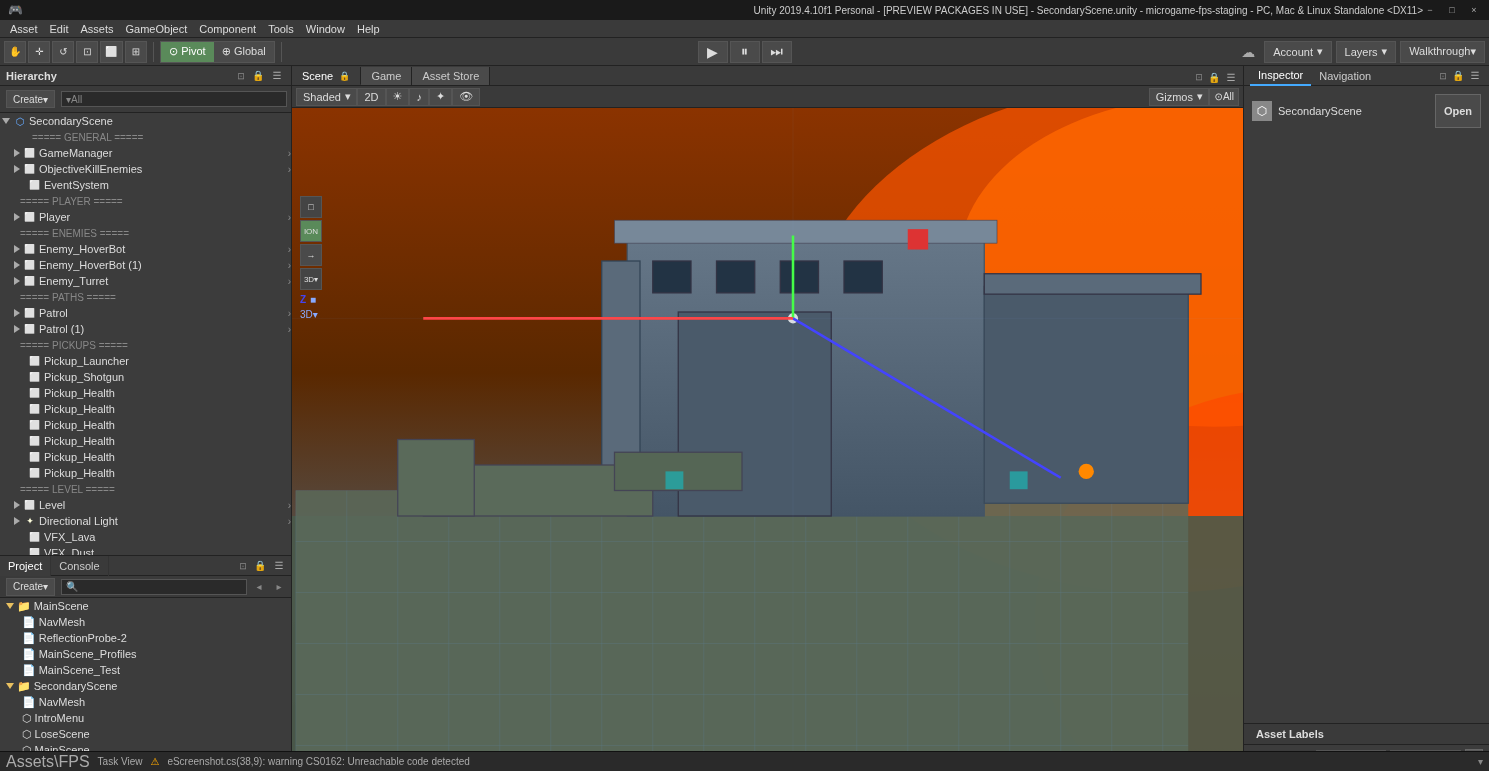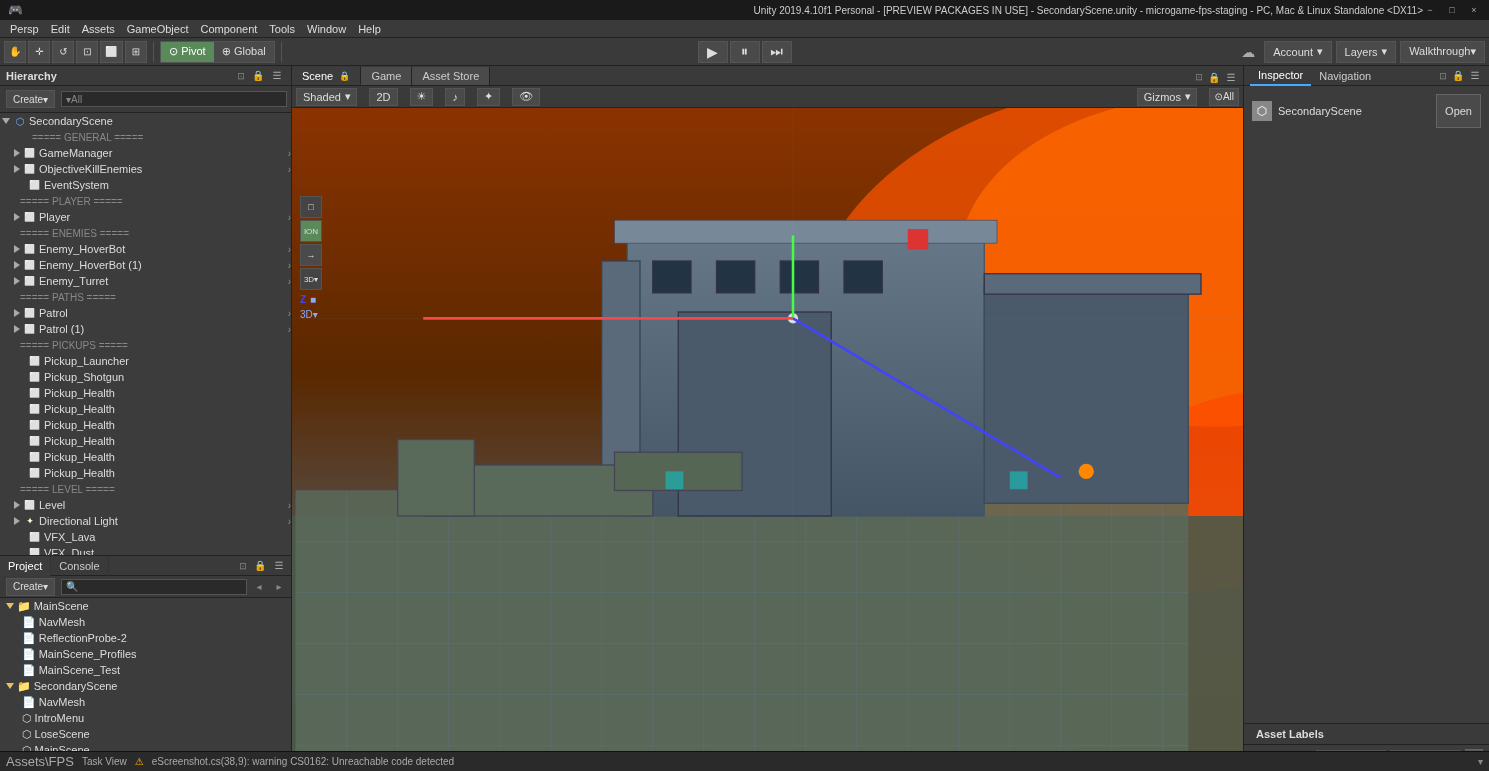--- a/index.html
+++ b/index.html
@@ -576,7 +576,7 @@
 </div>
 
 <div id="menu-bar">
-  <span class="menu-item">Persp</span>
+  <span class="menu-item">Asset</span>
   <span class="menu-item">Edit</span>
   <span class="menu-item">Assets</span>
   <span class="menu-item">GameObject</span>

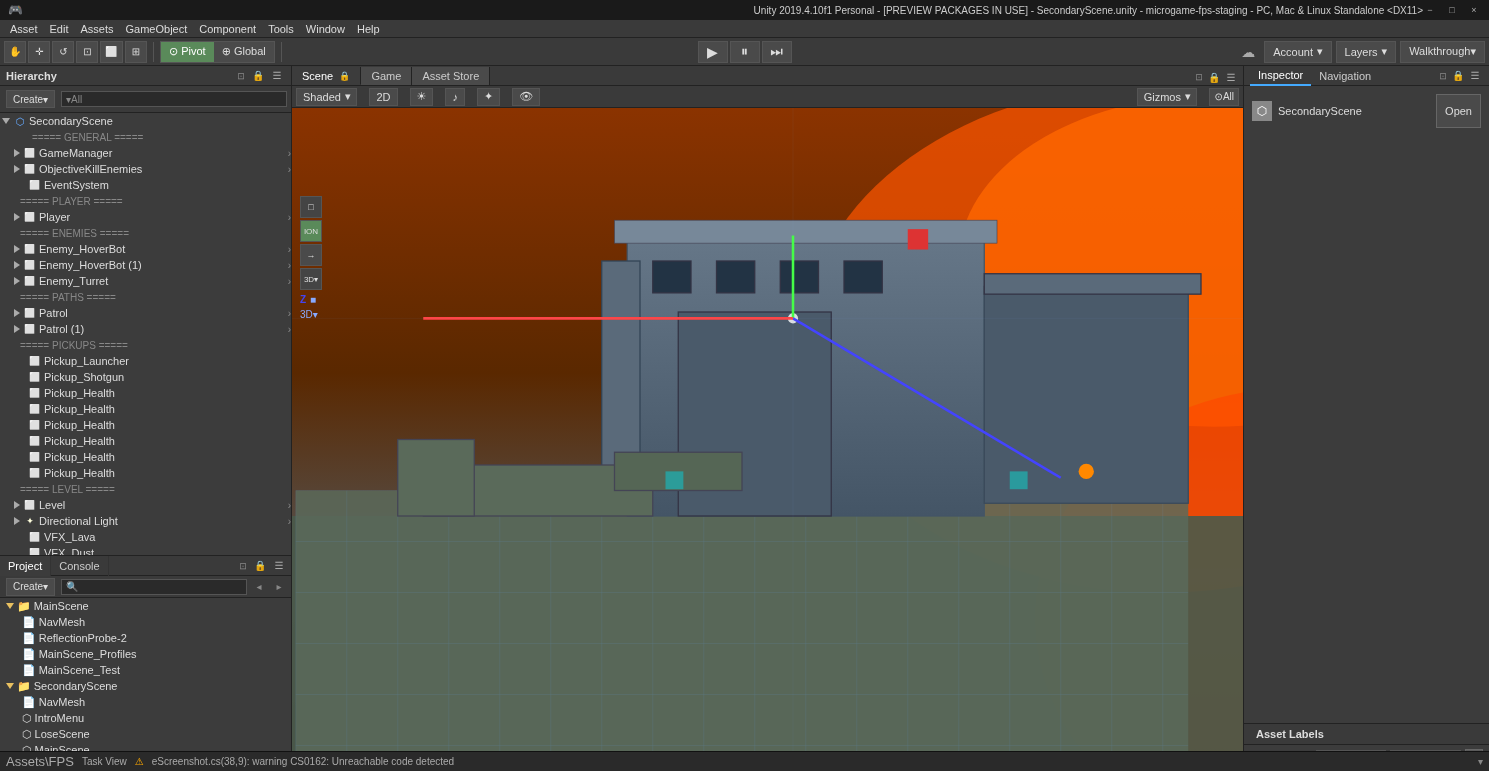--- a/index.html
+++ b/index.html
@@ -259,7 +259,7 @@
       display: flex;
       align-items: center;
       padding: 0 4px;
-      gap: 12px;
+      gap: 0;
       border-bottom: 1px solid #222;
     }
     .scene-dropdown {

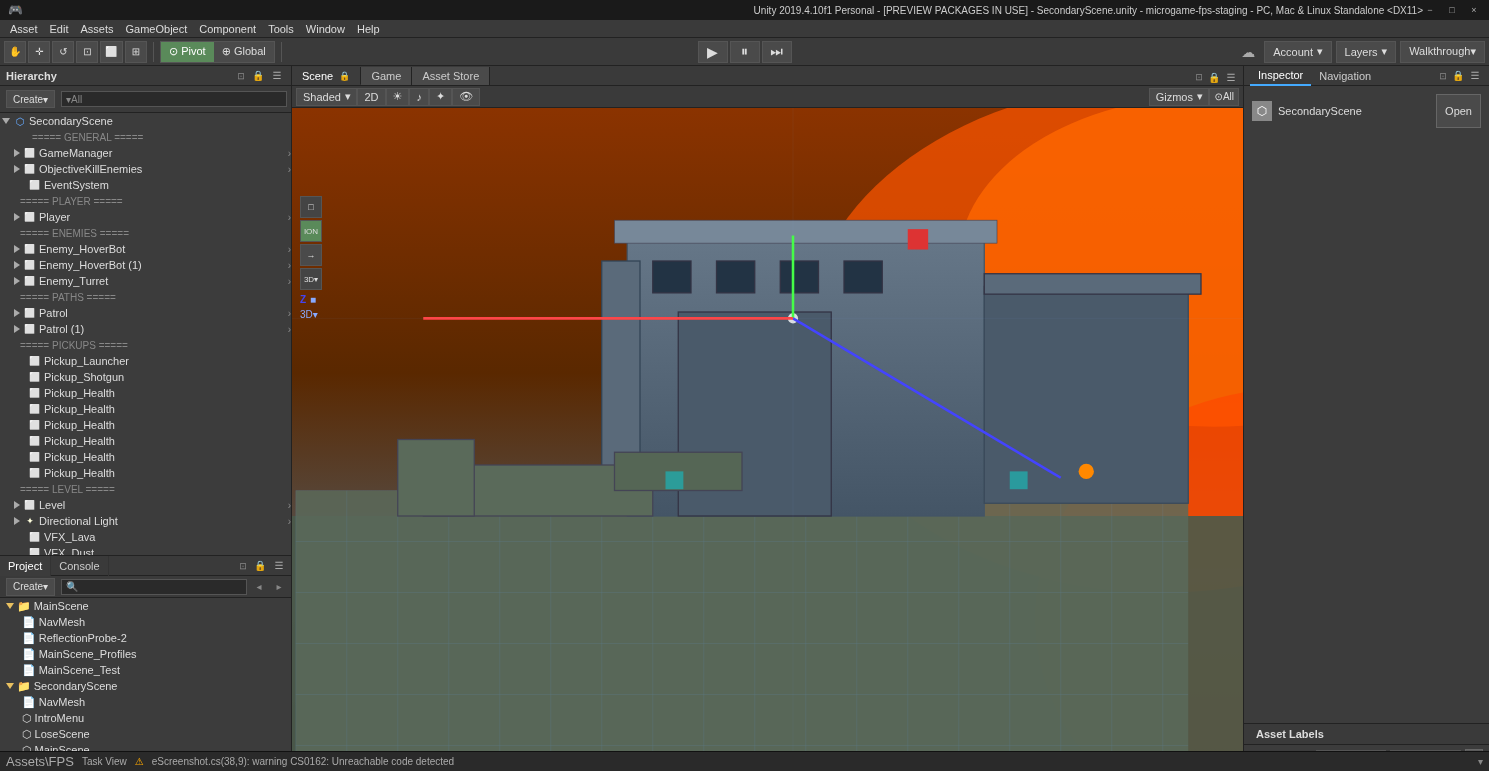--- a/index.html
+++ b/index.html
@@ -368,7 +368,7 @@
       color: #ddd;
       cursor: pointer;
       font-size: 11px;
-      display: flex; align-items: center;
+      display: flex; align-items: center; font-weight: bold;
     }
 
     

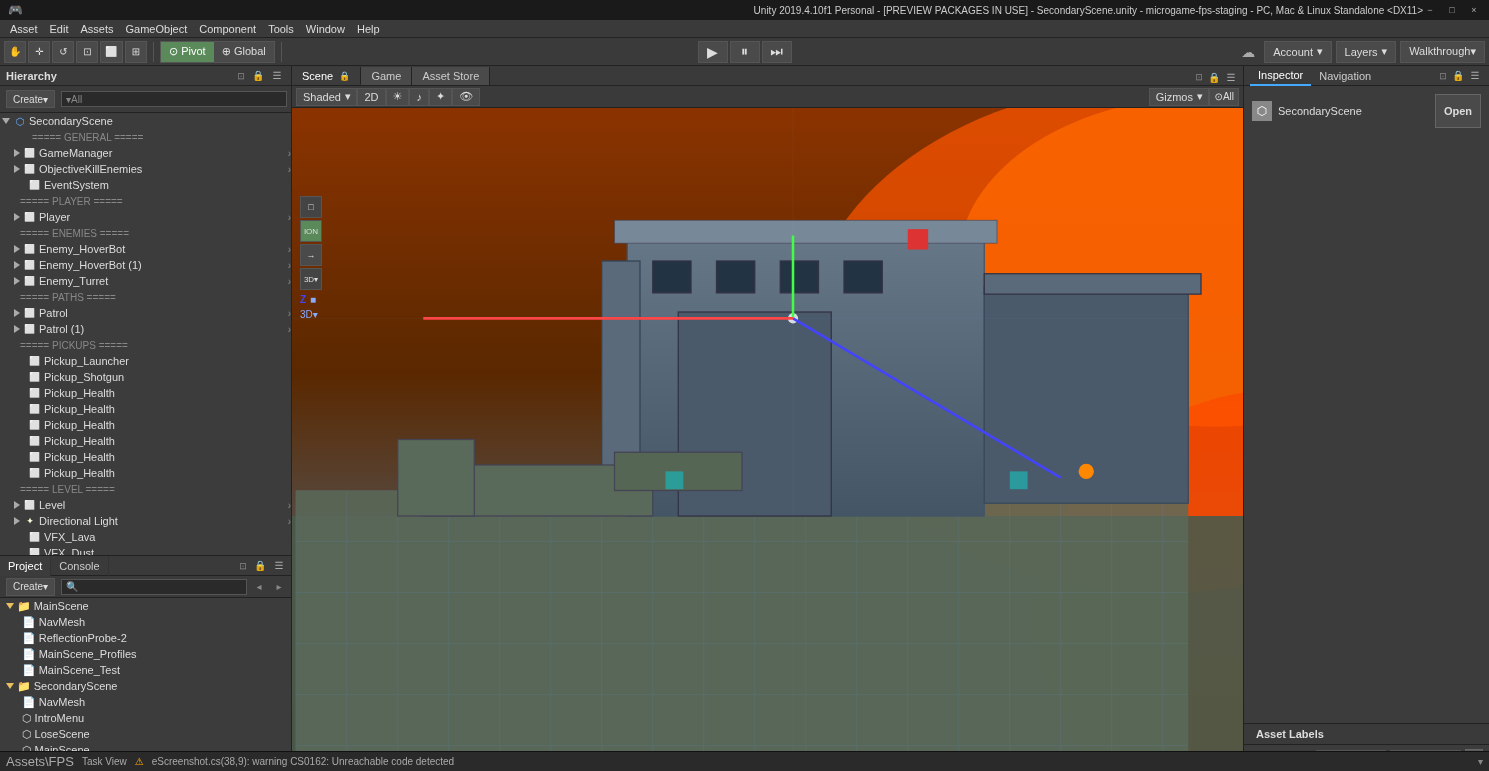--- a/index.html
+++ b/index.html
@@ -1115,7 +1115,7 @@
 </div>
 
 <div id="status-bar">
-  <span style="color:#aaa; font-size:13px; margin-right:8px;">Assets\FPS</span>
+  <span style="color:#aaa; font-size:16px; margin-right:8px;">Assets\FPS</span>
   <span style="margin-right:8px; cursor:pointer; font-size:10px;">Task View</span>
   <span class="status-warning">⚠</span>
   <span>eScreenshot.cs(38,9): warning CS0162: Unreachable code detected</span>

